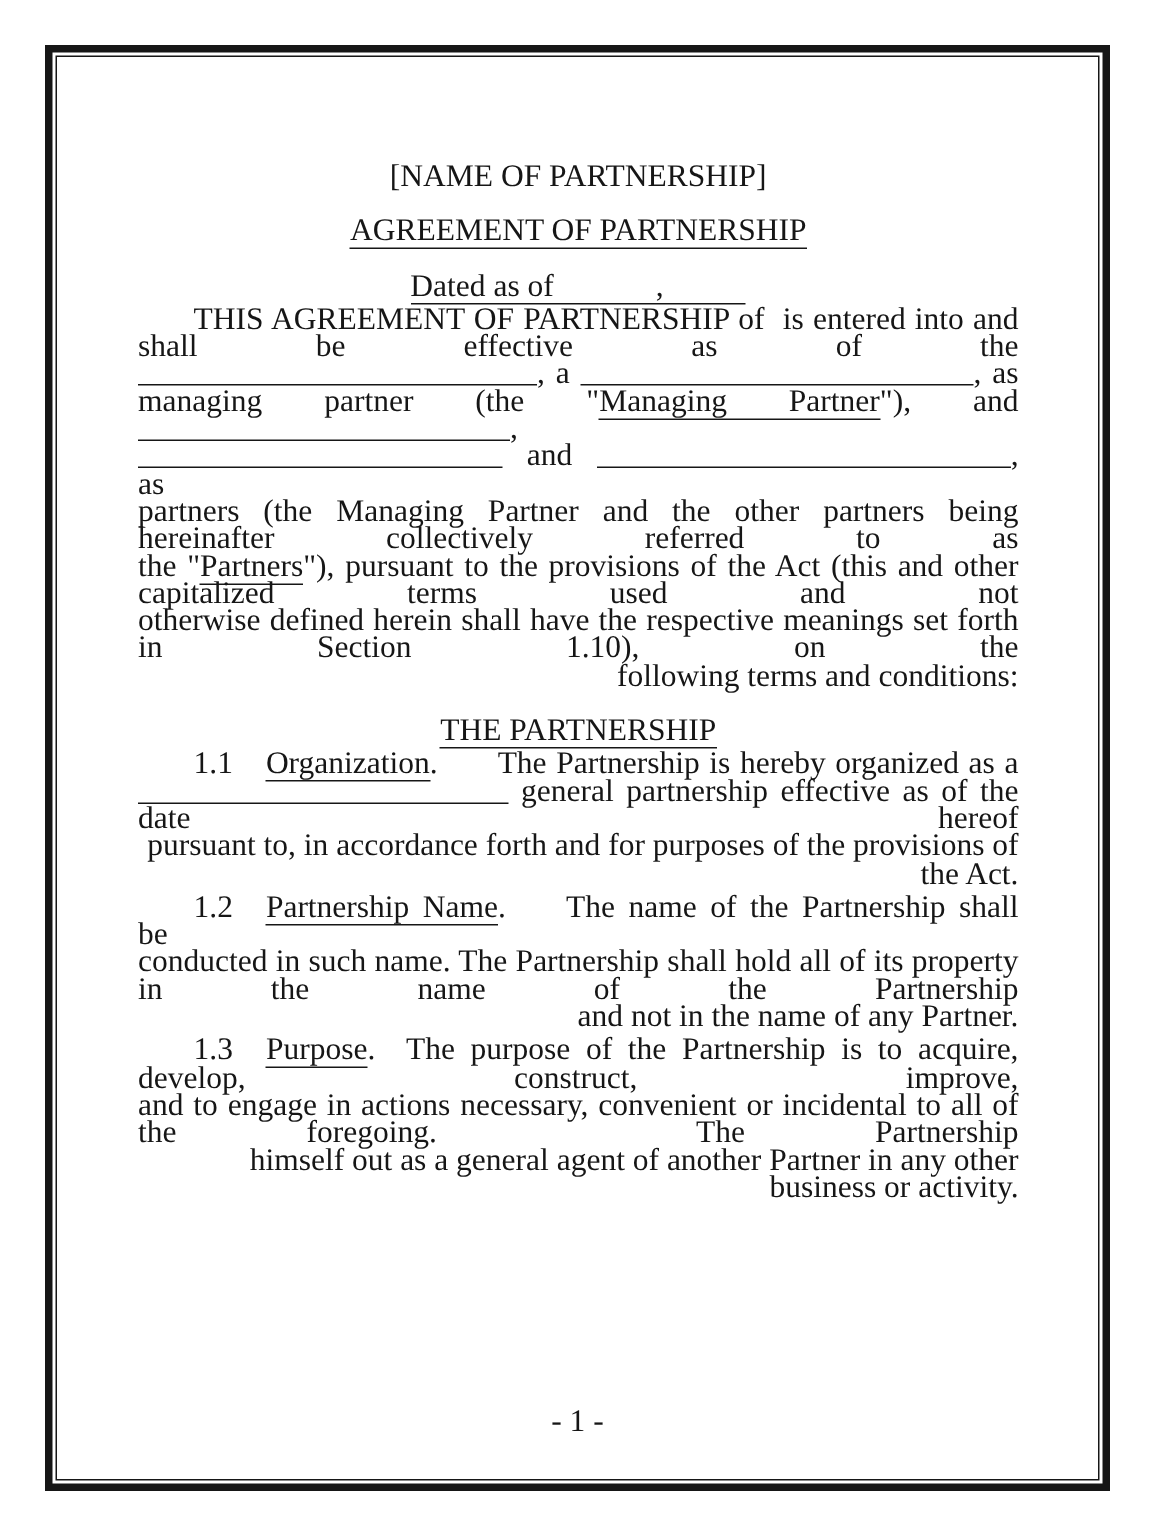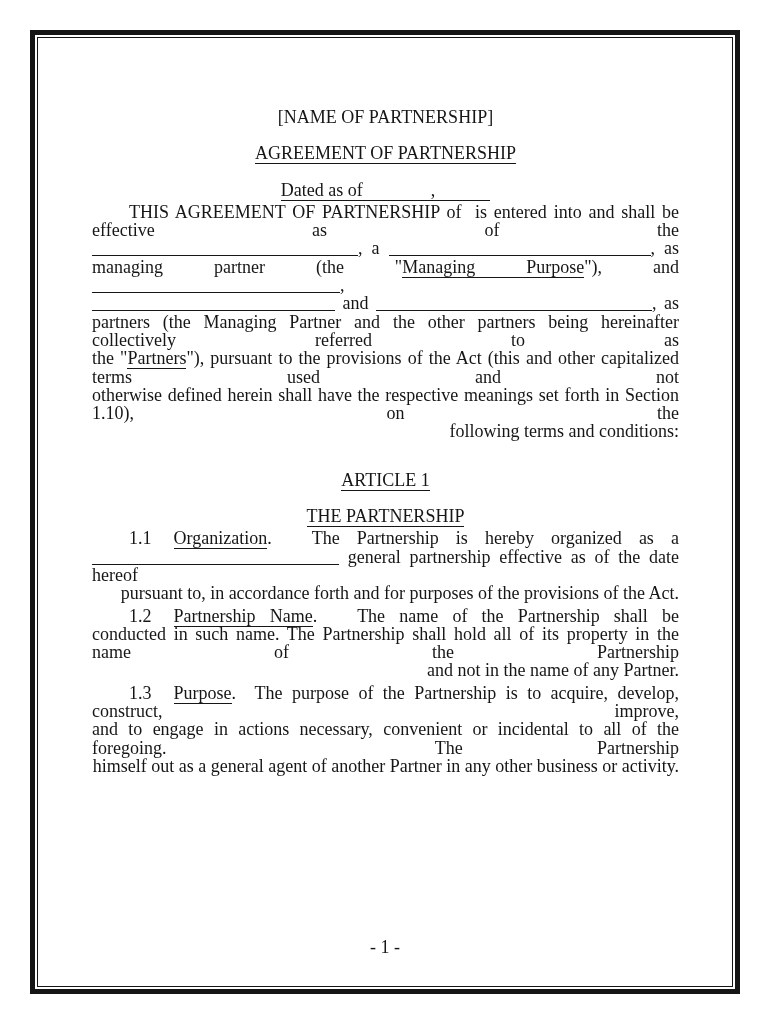--- a/index.html
+++ b/index.html
@@ -35,7 +35,7 @@
     inset: 0;
     padding: 0 49px 0 50px;
     box-sizing: border-box;
-    font-size: 18px;
+    font-size: 21px;
     line-height: 18.3px;
   }
   .h { text-align: center; margin: 0; }

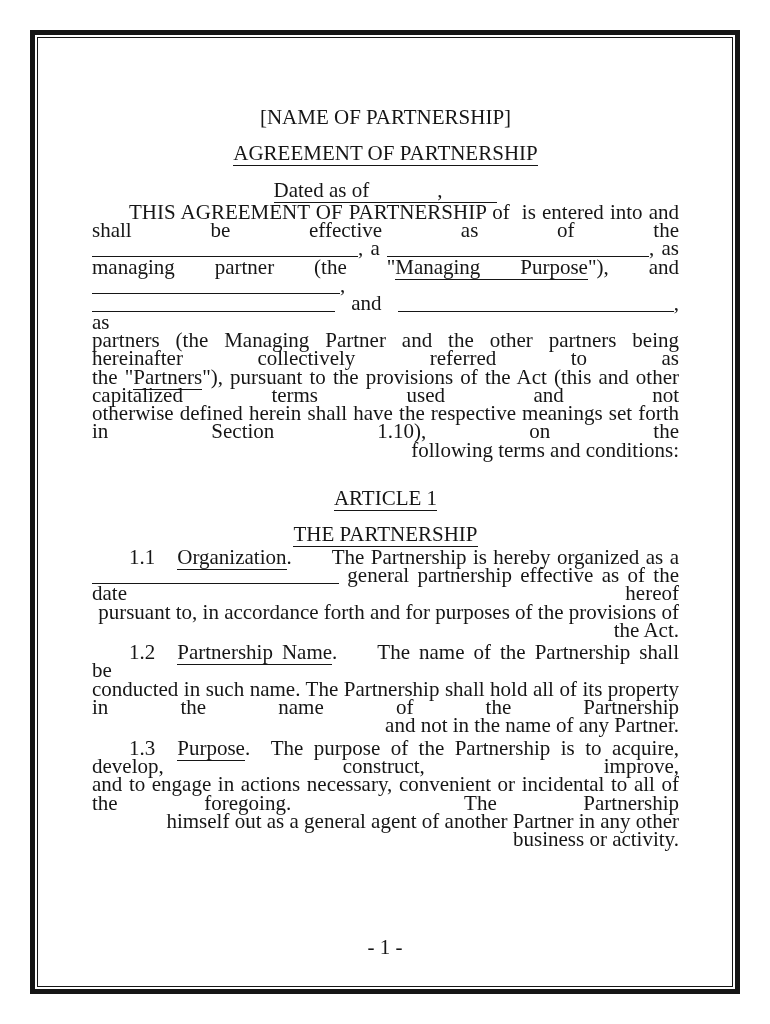--- a/index.html
+++ b/index.html
@@ -83,7 +83,7 @@
         <div class="para mt72">
             <div class="line just"><span class="sp" style="width: 37px;"></span>THIS AGREEMENT OF PARTNERSHIP of&nbsp; is entered into and shall be effective as of the</div>
             <div class="line just"><span class="blank" style="width: 266px;"></span>, a <span class="blank" style="width: 262px;"></span>, as</div>
-            <div class="line just">managing partner (the "<span class="u">Managing Purpose</span>"), and <span class="blank" style="width: 248px;"></span>,</div>
+            <div class="line just">managing partner (the "<span class="u">Managing Partner</span>"), and <span class="blank" style="width: 248px;"></span>,</div>
             <div class="line just"><span class="blank" style="width: 243px;"></span> and <span class="blank" style="width: 276px;"></span>, as</div>
             <div class="line just">partners (the Managing Partner and the other partners being hereinafter collectively referred to as</div>
             <div class="line just">the "<span class="u">Partners</span>"), pursuant to the provisions of the Act (this and other capitalized terms used and not</div>

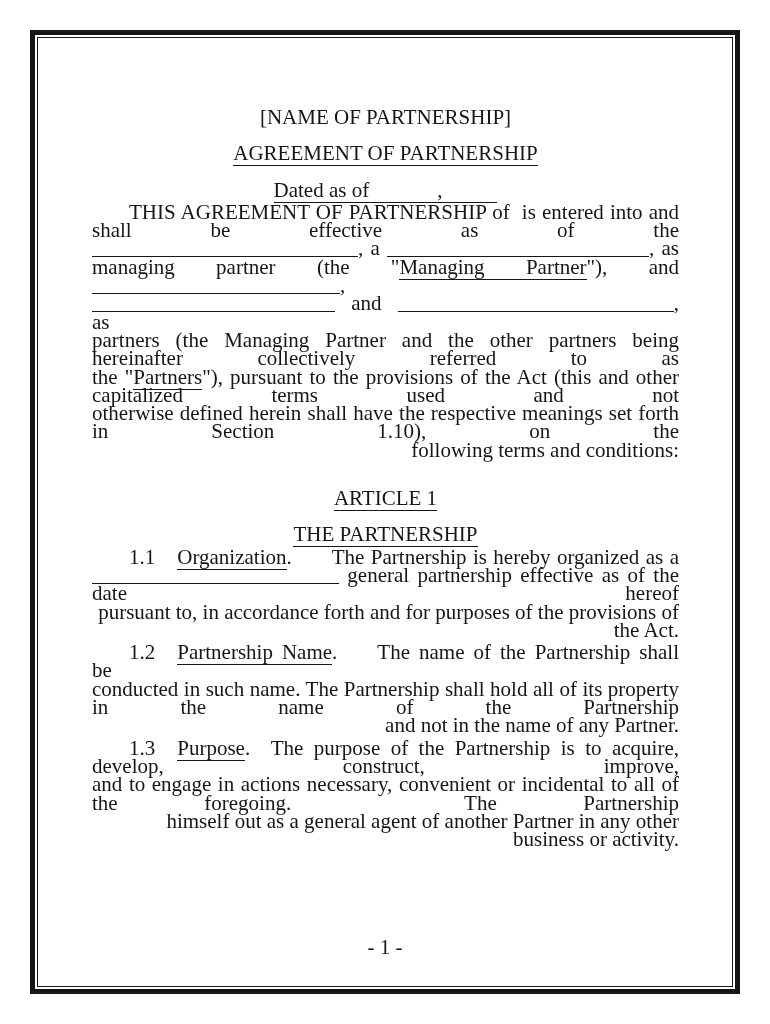--- a/index.html
+++ b/index.html
@@ -91,7 +91,6 @@
             <div class="line">following terms and conditions:</div>
           </div>
 
-        <div class="h mt30"><span class="u">ARTICLE 1</span></div>
 
         <div class="h mt18"><span class="u">THE PARTNERSHIP</span></div>
 

